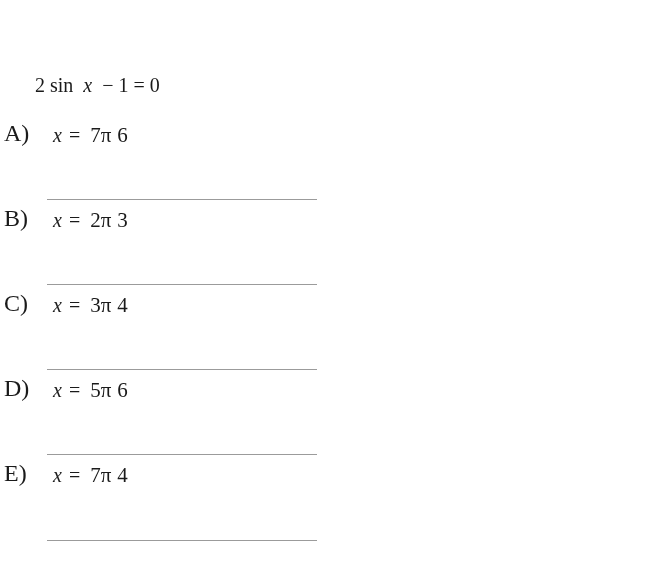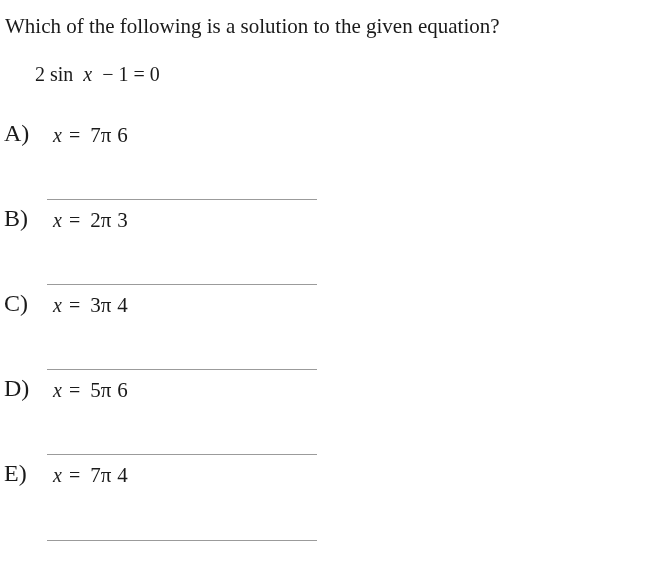--- a/index.html
+++ b/index.html
@@ -57,7 +57,6 @@
 
 <div class="page">
 
-  <div class="title">Which of the following is a solution to the given equation?</div>
 
   <div class="equation">
     <span class="eq-part">2 sin</span>

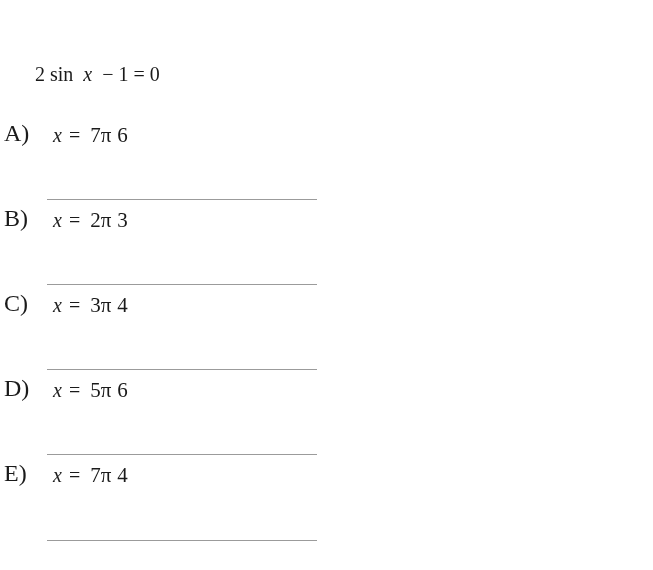--- a/index.html
+++ b/index.html
@@ -17,7 +17,7 @@
     white-space:nowrap;
   }
   .equation{
-    position:absolute;left:35px;top:63px;
+    position:absolute;left:35px;top:74px;
     font-size:20px;
     white-space:nowrap;
   }

